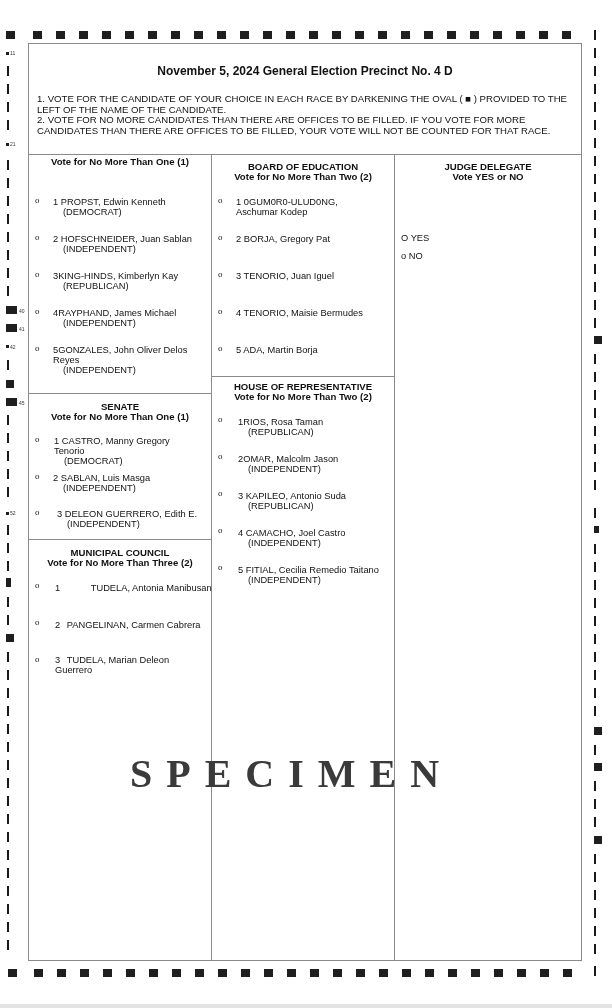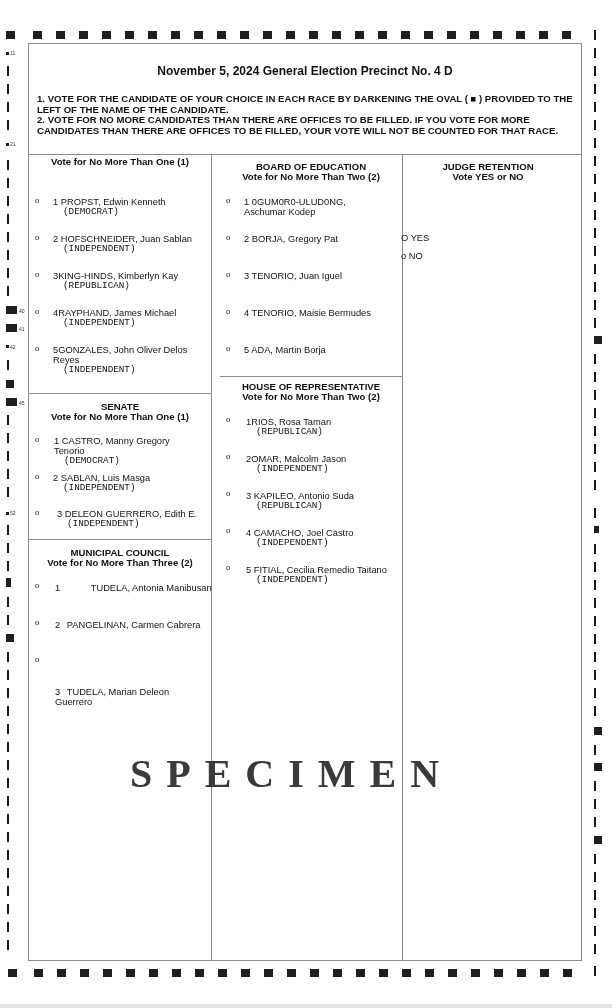--- a/index.html
+++ b/index.html
@@ -18,7 +18,7 @@
   .header { position: absolute; left: 0; top: 0; width: 552px; height: 110px; border-bottom: 1px solid #8a8a8a; }
   .title { position: absolute; left: 0; width: 100%; top: 3px; text-align: center; font-weight: bold; font-size: 14.5px; letter-spacing: 0.1px; }
   .subtitle { position: absolute; left: 0; width: 100%; top: 20px; text-align: center; font-weight: bold; font-size: 12px; }
-  .instr { position: absolute; left: 8px; top: 50px; width: 540px; font-weight: bold; font-size: 9.6px; line-height: 10.6px; }
+  .instr { position: absolute; left: 8px; top: 50px; width: 540px; font-weight: normal; font-size: 9.6px; line-height: 10.6px; }
   .col { position: absolute; top: 110px; bottom: 0; box-sizing: border-box; }
   .col1 { left: 0; width: 183px; border-right: 1px solid #8a8a8a; }
   .col2 { left: 191px; width: 183px; border-right: 1px solid #8a8a8a; }

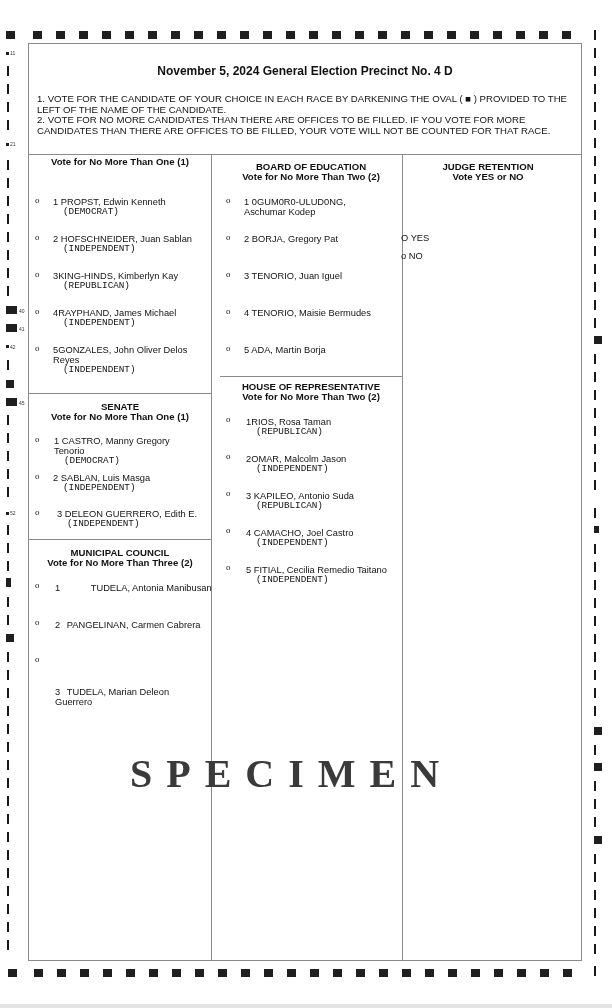--- a/index.html
+++ b/index.html
@@ -21,7 +21,7 @@
   .instr { position: absolute; left: 8px; top: 50px; width: 540px; font-weight: normal; font-size: 9.6px; line-height: 10.6px; }
   .col { position: absolute; top: 110px; bottom: 0; box-sizing: border-box; }
   .col1 { left: 0; width: 183px; border-right: 1px solid #8a8a8a; }
-  .col2 { left: 191px; width: 183px; border-right: 1px solid #8a8a8a; }
+  .col2 { left: 183px; width: 183px; border-right: 1px solid #8a8a8a; }
   .col3 { left: 366px; width: 186px; }
   .race { position: absolute; left: 0; width: 100%; box-sizing: border-box; }
   .race-title { text-align: center; font-weight: bold; font-size: 9.6px; line-height: 10px; }

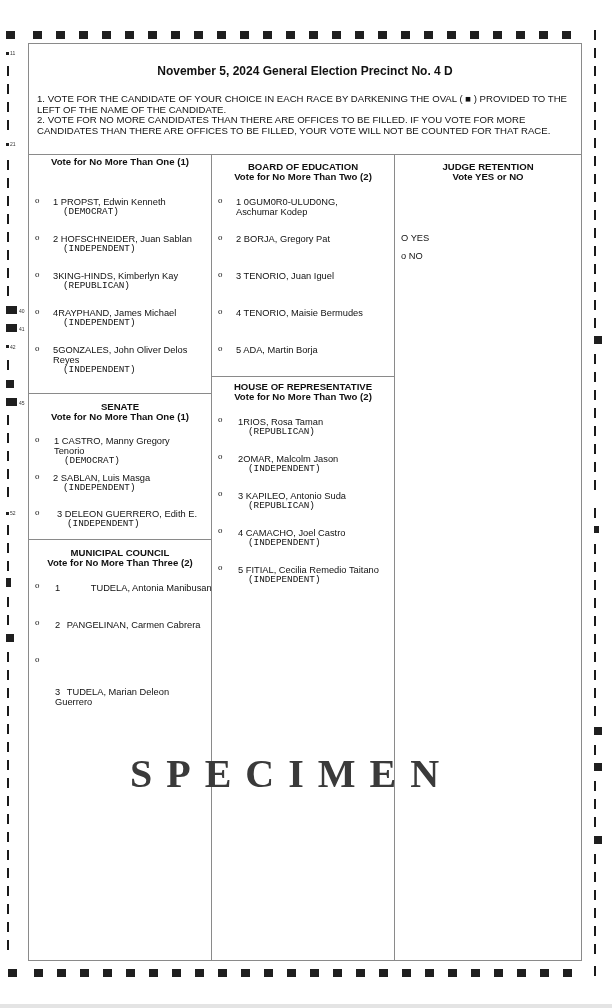--- a/index.html
+++ b/index.html
@@ -410,7 +410,7 @@
 
   <div class="col col3">
     <div class="race" style="top:8px">
-      <div class="race-title">JUDGE RETENTION</div>
+      <div class="race-title">JUDGE DELEGATE</div>
       <div class="race-sub">Vote YES or NO</div>
     </div>
     <div class="q" style="position:absolute;left:6px;top:79px">O YES</div>

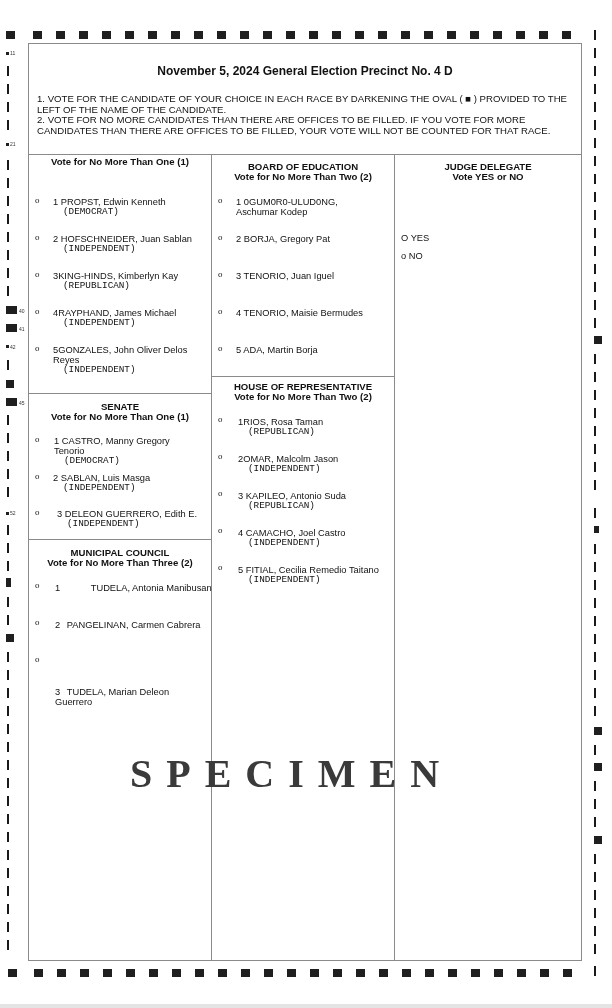--- a/index.html
+++ b/index.html
@@ -28,7 +28,7 @@
   .race-sub { text-align: center; font-weight: bold; font-size: 9.6px; line-height: 10px; }
   .cand { position: absolute; font-size: 9.3px; line-height: 10px; }
   .oval { position: absolute; font-family: "Liberation Serif", serif; font-size: 9px; }
-  .party { display: block; font-family: Liberation Mono, monospace; }
+  .party { display: block; }
   .sep { position: absolute; left: 0; width: 100%; height: 0; border-top: 1px solid #8a8a8a; }
   .specimen {
     position: absolute; left: 130px; top: 750px; font-family: "Liberation Serif", serif;

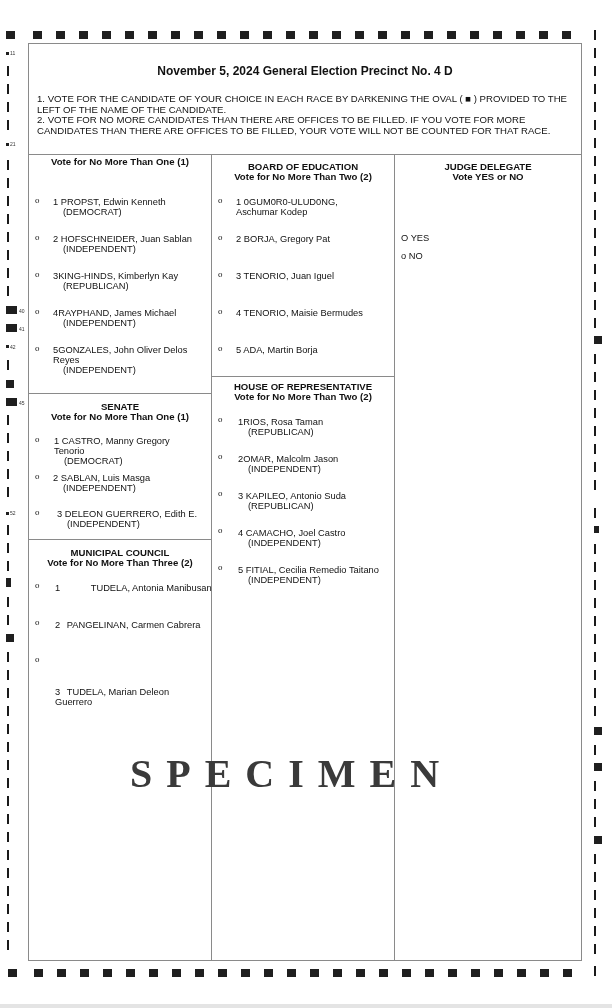--- a/index.html
+++ b/index.html
@@ -314,7 +314,7 @@
     </div>
     <div>
       <span class="oval" style="left:6px;top:500px">o</span>
-      <div class="cand" style="left:26px;top:533px;width:140px">
+      <div class="cand" style="left:26px;top:501px;width:140px">
         <span>3</span>
         <span style="padding-left:4px">TUDELA, Marian Deleon Guerrero</span>
       </div>

